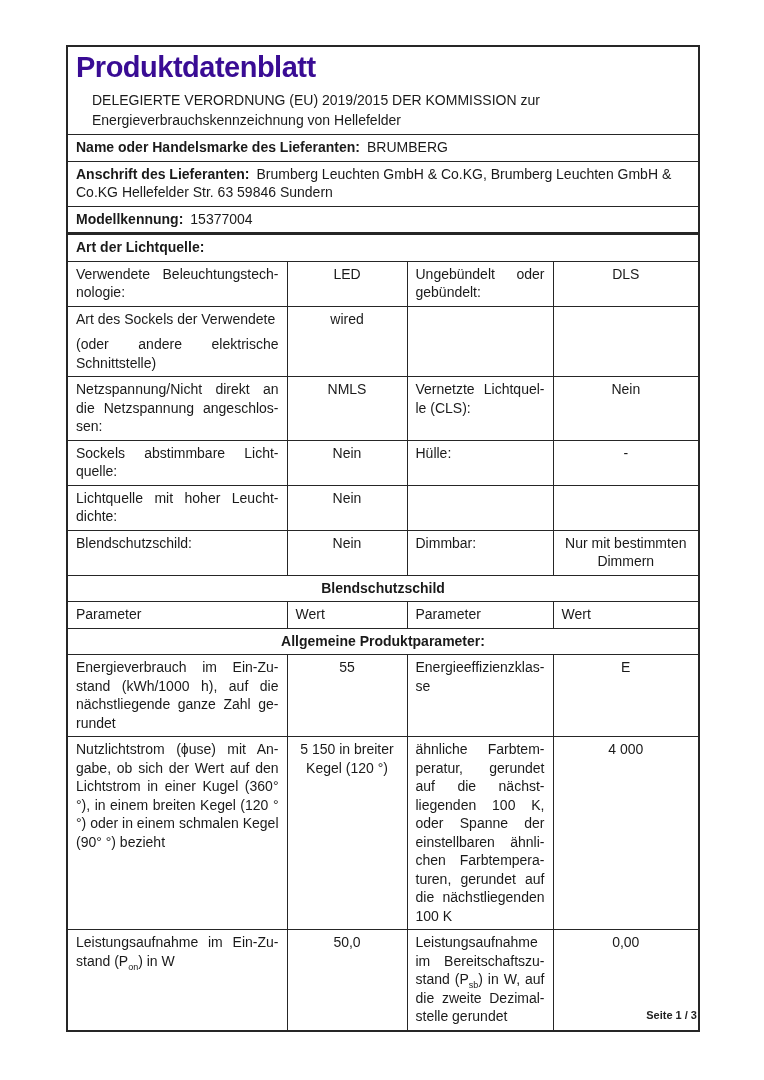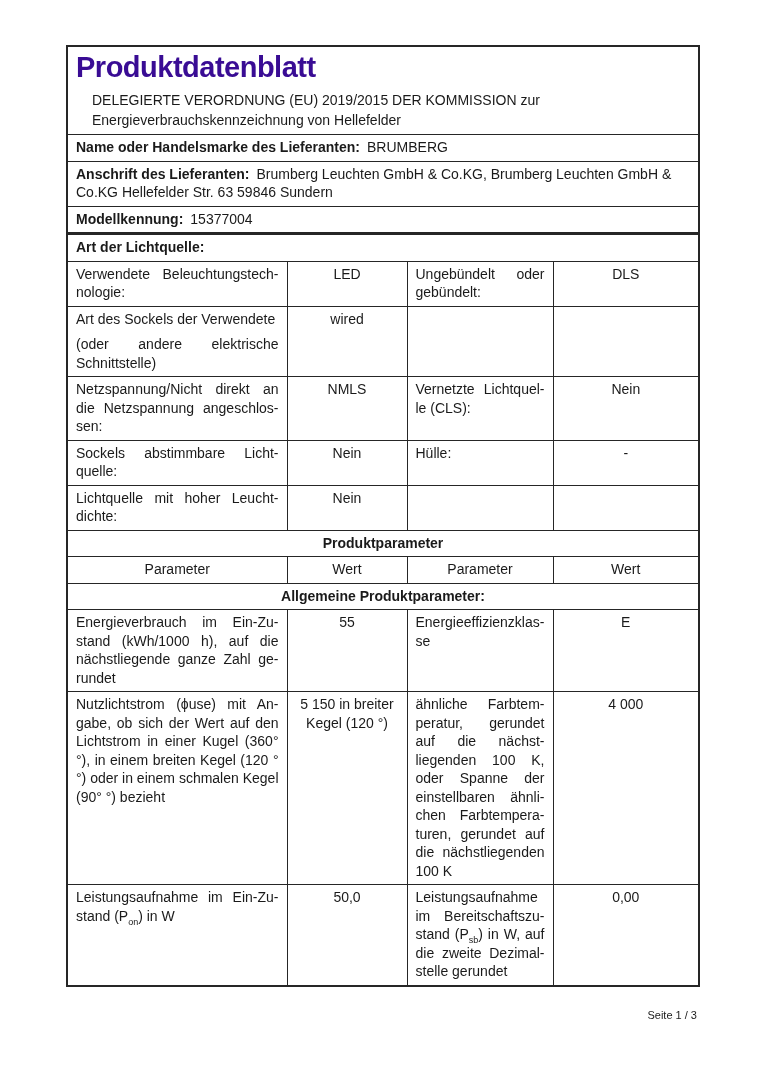--- a/index.html
+++ b/index.html
@@ -135,6 +135,12 @@
         <td class="value-cell"></td>
       </tr>
 
+      <tr>
+        <td class="label-cell">Blendschutzschild:</td>
+        <td class="value-cell">Nein</td>
+        <td class="label-cell">Dimmbar:</td>
+        <td class="value-cell">Nur mit bestimm­ten Dimmern</td>
+      </tr>
 
       <tr>
         <td colspan="4" class="center-head">Produktparameter</td>

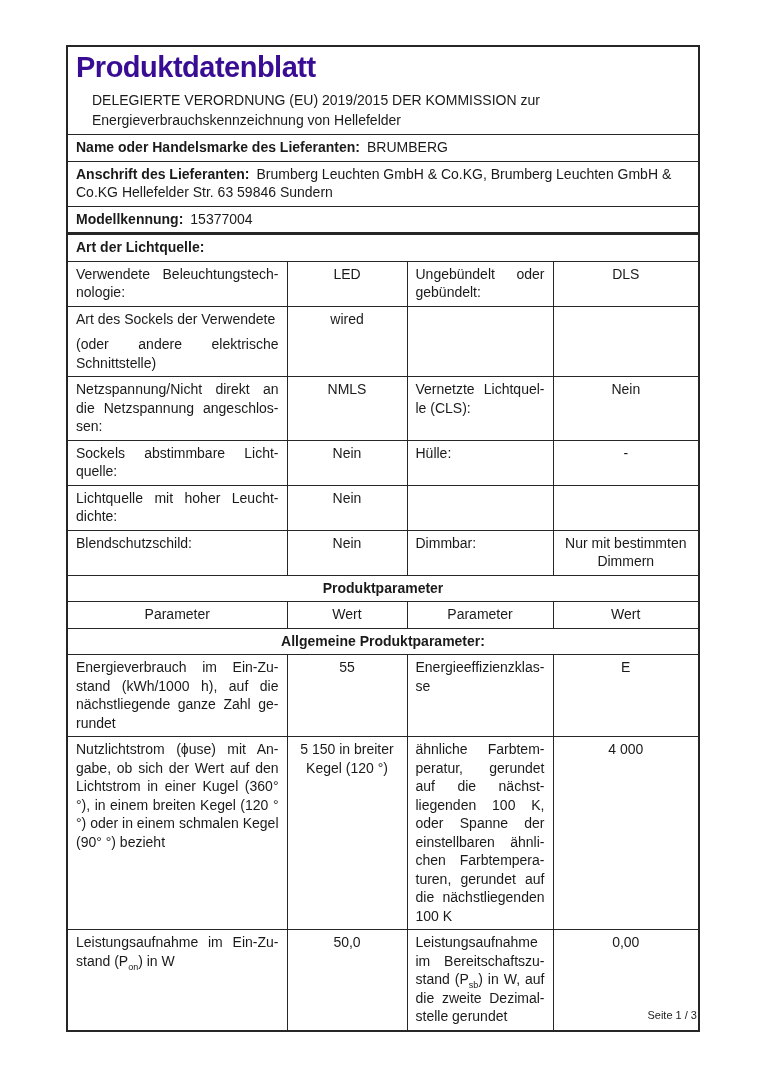--- a/index.html
+++ b/index.html
@@ -143,7 +143,7 @@
       </tr>
 
       <tr>
-        <td colspan="4" class="center-head">Produktparameter</td>
+        <td colspan="4" class="center-head">Blendschutzschild</td>
       </tr>
 
       <tr>

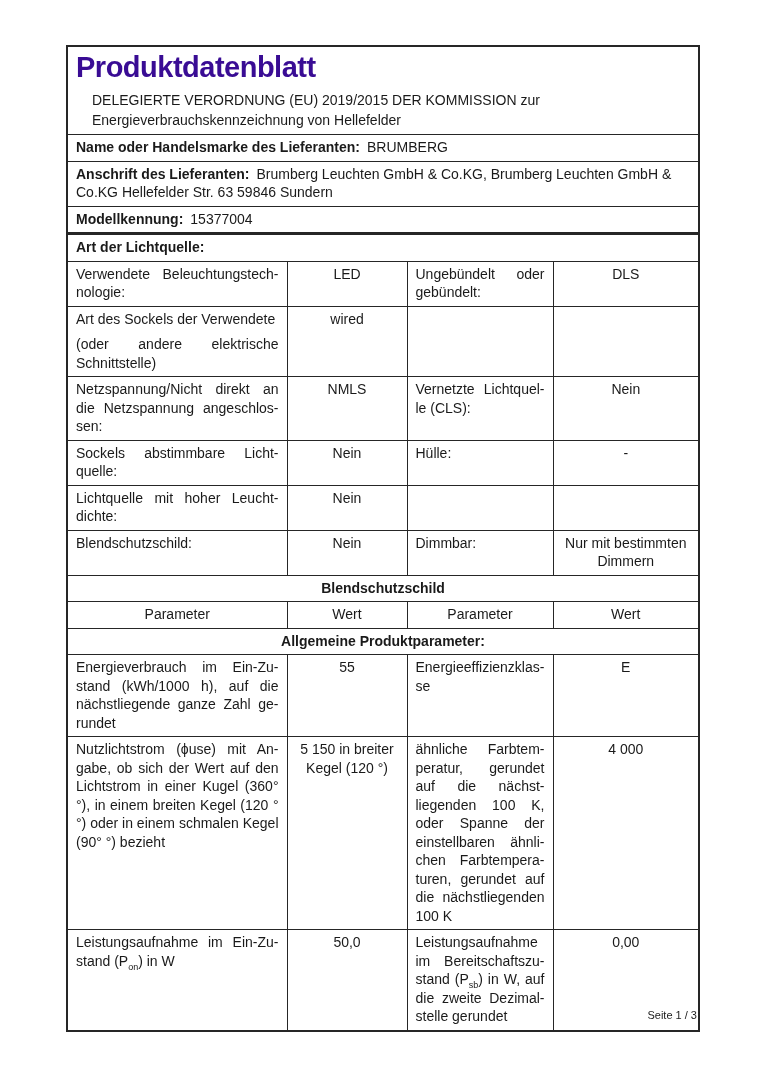--- a/index.html
+++ b/index.html
@@ -42,7 +42,7 @@
   td.label-cell{text-align:justify;}
   td.value-cell{text-align:center;padding:3px 10px 4px;}
   td.center-head{font-weight:bold;text-align:center;}
-  td.col-head{padding:3px 9px 4px;text-align:center;}
+  td.col-head{padding:3px 9px 4px;}
   .para2{margin-top:7px;}
   sub.unit-sub{font-size:9px;line-height:0;}
   

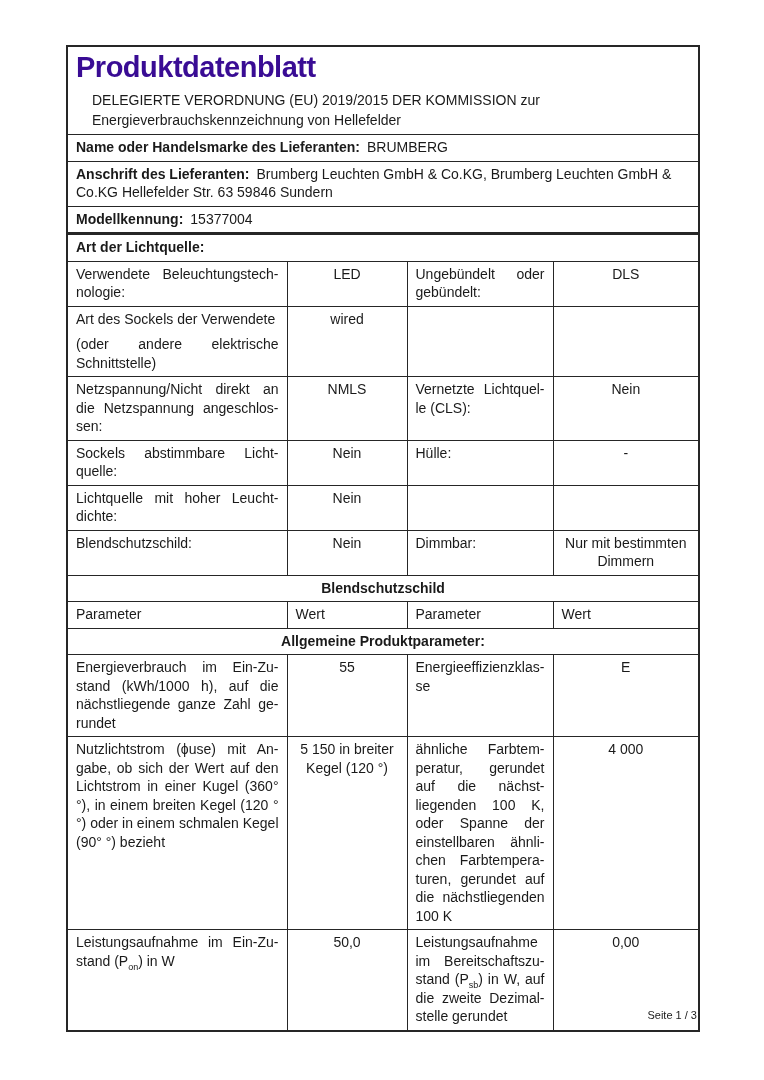--- a/index.html
+++ b/index.html
@@ -48,7 +48,7 @@
   
   .page-footer{
     position:absolute;right:67px;top:1006px;
-    font-size:11px;color:#222;
+    font-size:11px;color:#222;font-weight:bold;
   }
 </style>
 </head>

